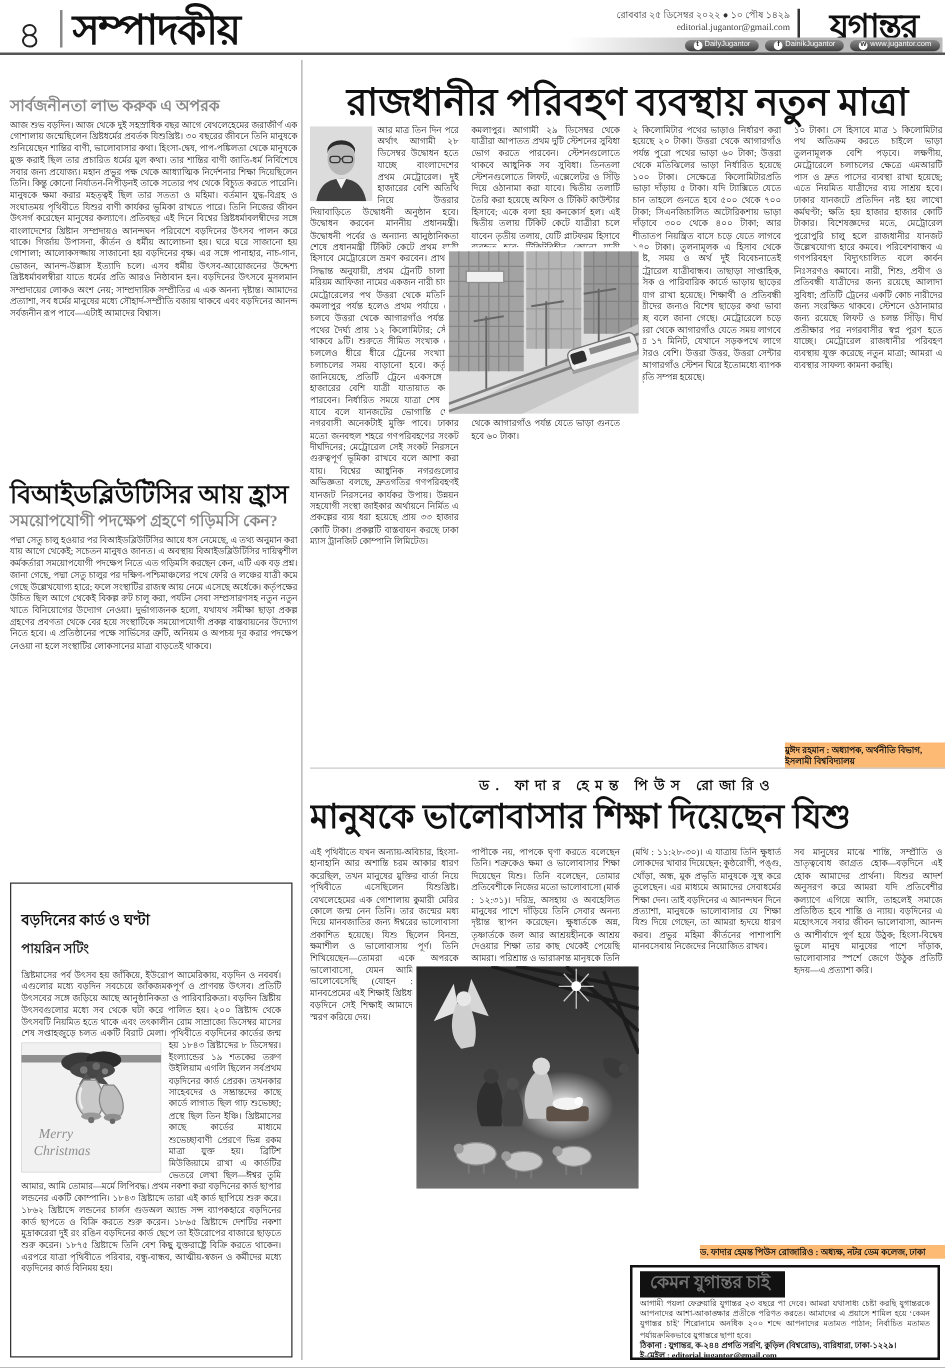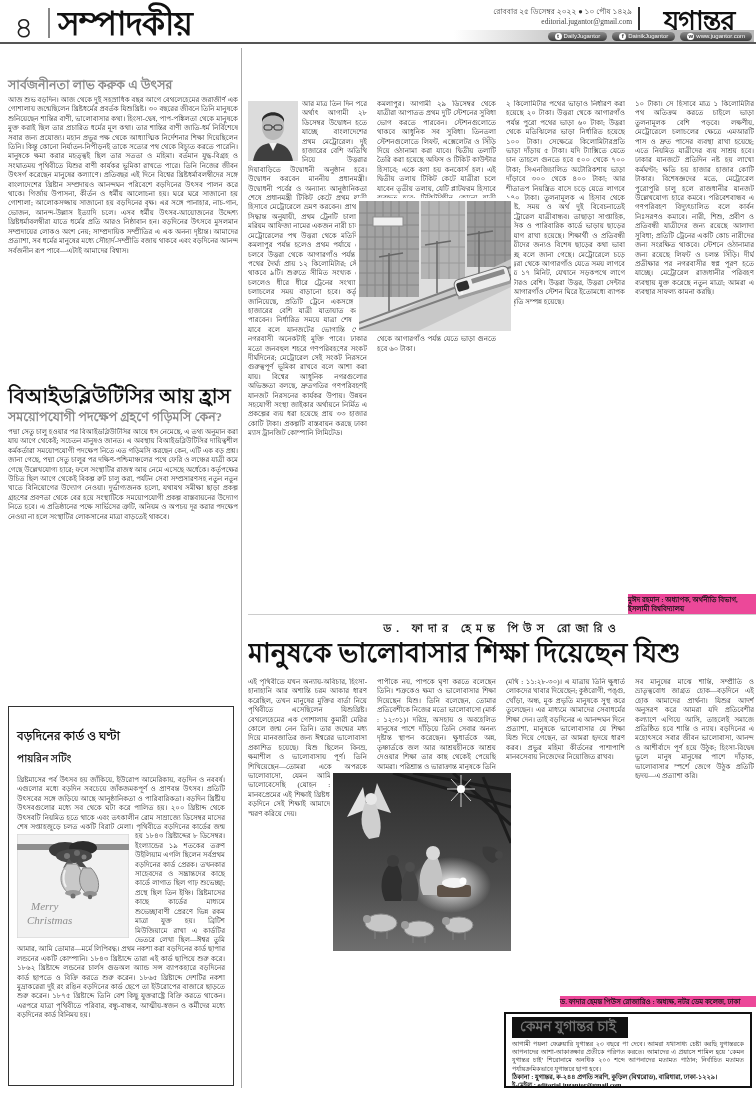--- a/index.html
+++ b/index.html
@@ -90,7 +90,7 @@
 
   <div class="rail-divider"></div>
 
-  <div class="ed-sub" style="top:78px;">সার্বজনীনতা লাভ করুক এ উৎসর</div>
+  <div class="ed-sub" style="top:78px;">সার্বজনীনতা লাভ করুক এ অপরক</div>
   <div class="ed-body tiny" style="top:96px;height:282px;">আজ শুভ বড়দিন। আজ থেকে দুই সহস্রাধিক বছর আগে বেথলেহেমের জরাজীর্ণ এক গোশালায় জন্মেছিলেন খ্রিষ্টধর্মের প্রবর্তক যিশুখ্রিষ্ট। ৩০ বছরের জীবনে তিনি মানুষকে শুনিয়েছেন শান্তির বাণী, ভালোবাসার কথা। হিংসা-দ্বেষ, পাপ-পঙ্কিলতা থেকে মানুষকে মুক্ত করাই ছিল তার প্রচারিত ধর্মের মূল কথা। তার শান্তির বাণী জাতি-ধর্ম নির্বিশেষে সবার জন্য প্রযোজ্য। মহান প্রভুর পক্ষ থেকে আধ্যাত্মিক নির্দেশনার শিক্ষা দিয়েছিলেন তিনি। কিন্তু কোনো নির্যাতন-নিপীড়নই তাকে সত্যের পথ থেকে বিচ্যুত করতে পারেনি। মানুষকে ক্ষমা করার মহত্ত্বই ছিল তার সততা ও মহিমা। বর্তমান যুদ্ধ-বিগ্রহ ও সংঘাতময় পৃথিবীতে যিশুর বাণী কার্যকর ভূমিকা রাখতে পারে। তিনি নিজের জীবন উৎসর্গ করেছেন মানুষের কল্যাণে। প্রতিবছর এই দিনে বিশ্বের খ্রিষ্টধর্মাবলম্বীদের সঙ্গে বাংলাদেশের খ্রিষ্টান সম্প্রদায়ও আনন্দঘন পরিবেশে বড়দিনের উৎসব পালন করে থাকে। গির্জায় উপাসনা, কীর্তন ও ধর্মীয় আলোচনা হয়। ঘরে ঘরে সাজানো হয় গোশালা; আলোকসজ্জায় সাজানো হয় বড়দিনের বৃক্ষ। এর সঙ্গে পানাহার, নাচ-গান, ভোজন, আনন্দ-উল্লাস ইত্যাদি চলে। এসব ধর্মীয় উৎসব-আয়োজনের উদ্দেশ্য খ্রিষ্টধর্মাবলম্বীরা যাতে ধর্মের প্রতি আরও নিষ্ঠাবান হন। বড়দিনের উৎসবে মুসলমান সম্প্রদায়ের লোকও অংশ নেয়; সাম্প্রদায়িক সম্প্রীতির এ এক অনন্য দৃষ্টান্ত। আমাদের প্রত্যাশা, সব ধর্মের মানুষের মধ্যে সৌহার্দ-সম্প্রীতি বজায় থাকবে এবং বড়দিনের আনন্দ সর্বজনীন রূপ পাবে—এটাই আমাদের বিশ্বাস।</div>
 
   <div class="ed-head" style="top:384px;">বিআইডব্লিউটিসির আয় হ্রাস</div>

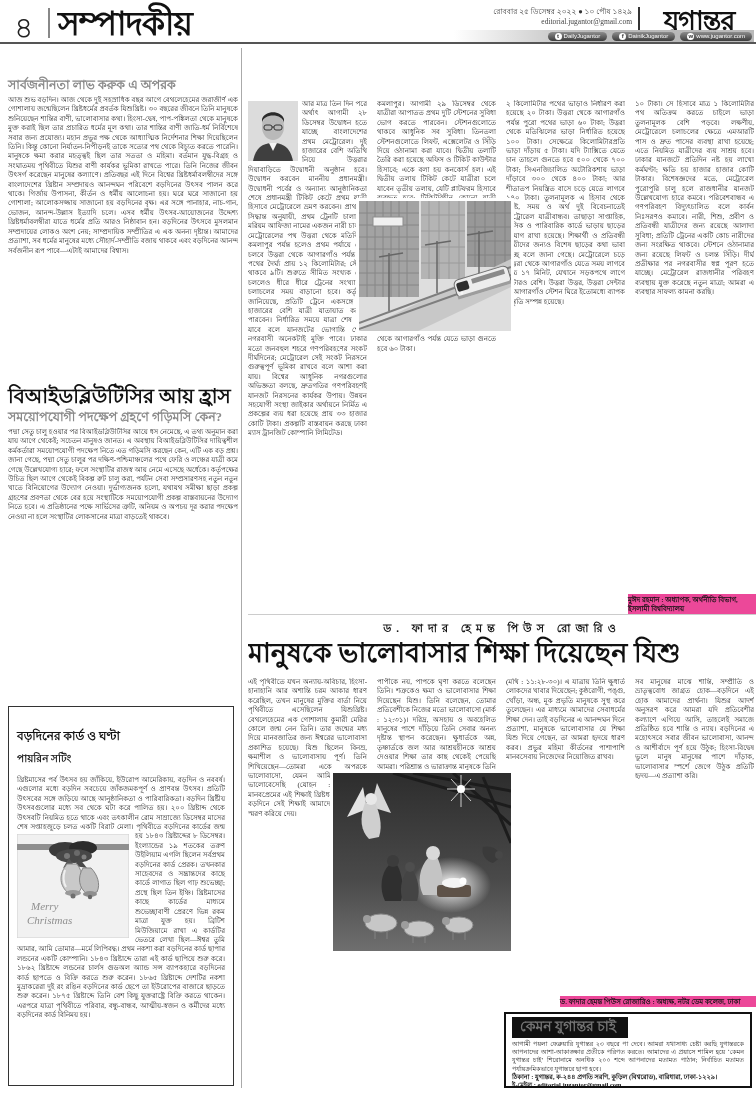--- a/index.html
+++ b/index.html
@@ -131,6 +131,7 @@
     </div>
   </div>
 
+  <div class="main-head">রাজধানীর পরিবহণ ব্যবস্থায় নতুন মাত্রা</div>
 
   <div class="cols" style="top:100px;height:505px;">
     <div class="col tiny">

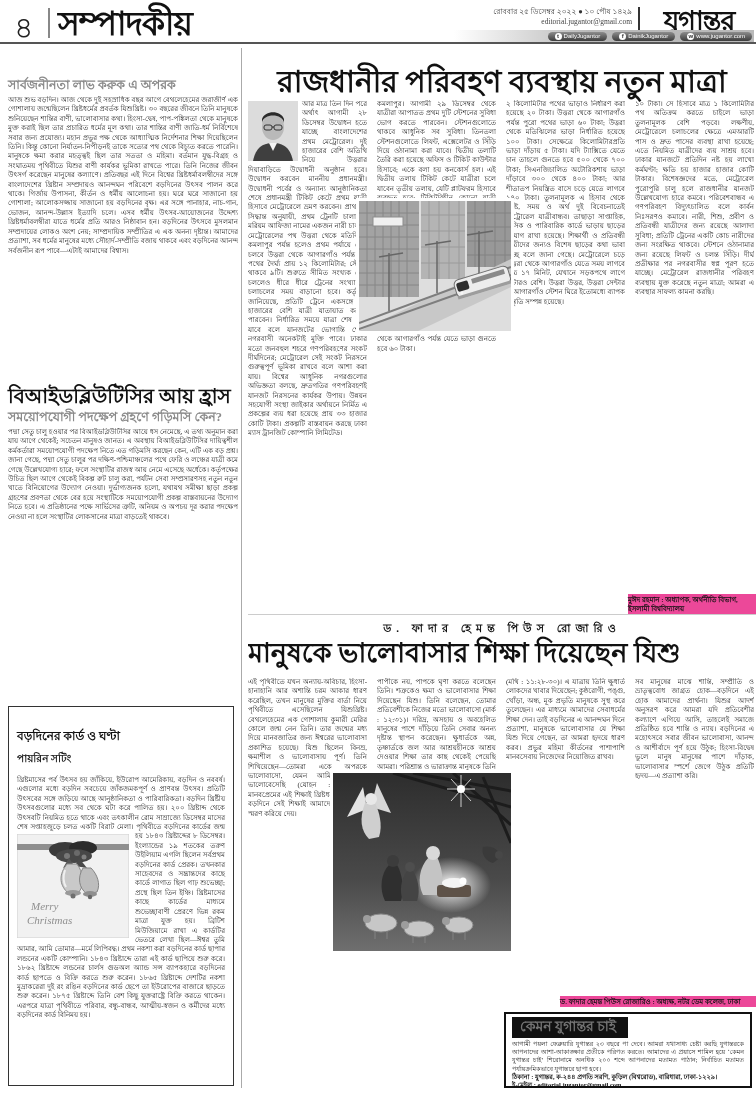--- a/index.html
+++ b/index.html
@@ -45,7 +45,7 @@
   .col{width:119px;overflow:hidden;}
   .portrait{float:left;width:50px;height:60px;margin:1px 4px 2px 0;}
   .photo{position:absolute;background:#fff;border:3px solid #fff;box-sizing:content-box;}
-  .byline{position:absolute;font-size:7px;line-height:9.4px;font-weight:700;background:#ec4899;
+  .byline{position:absolute;font-size:7px;line-height:9.4px;font-weight:700;background:#fdba74;
       text-align:left;padding-top:2px;}
   .art-sep{position:absolute;left:248px;top:614px;width:508px;height:1px;background:#ccc;}
   .head2{position:absolute;left:248px;top:632px;width:508px;text-align:left;font-size:27px;

